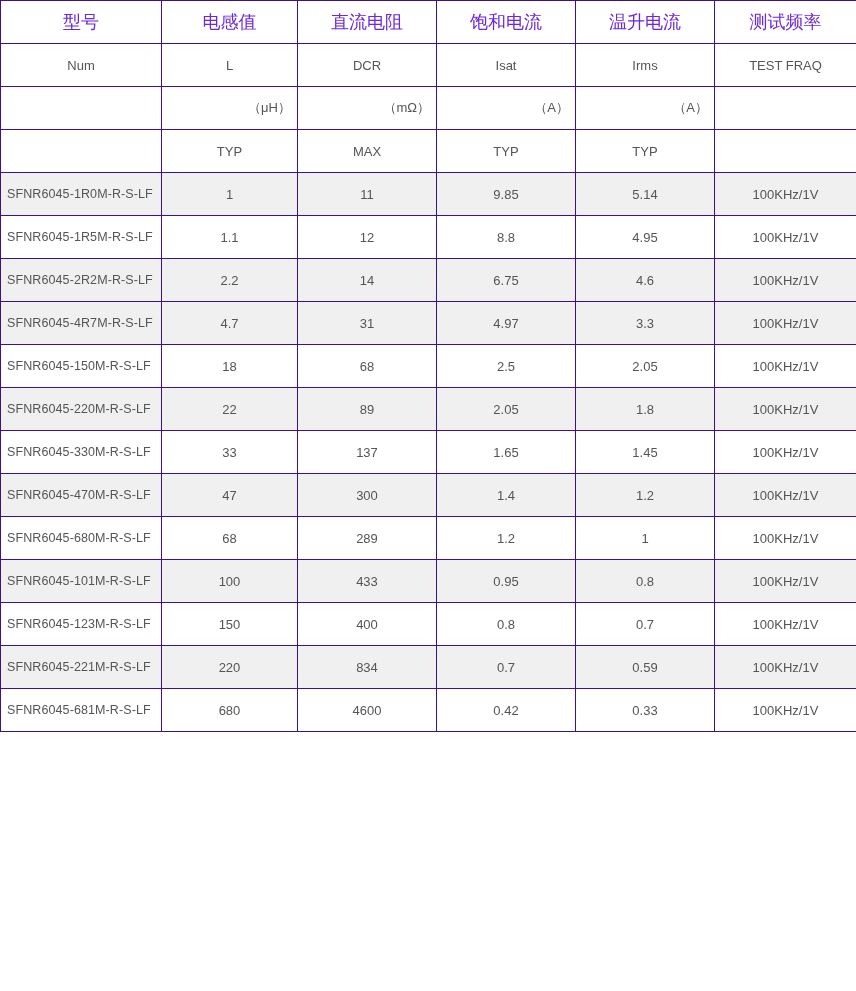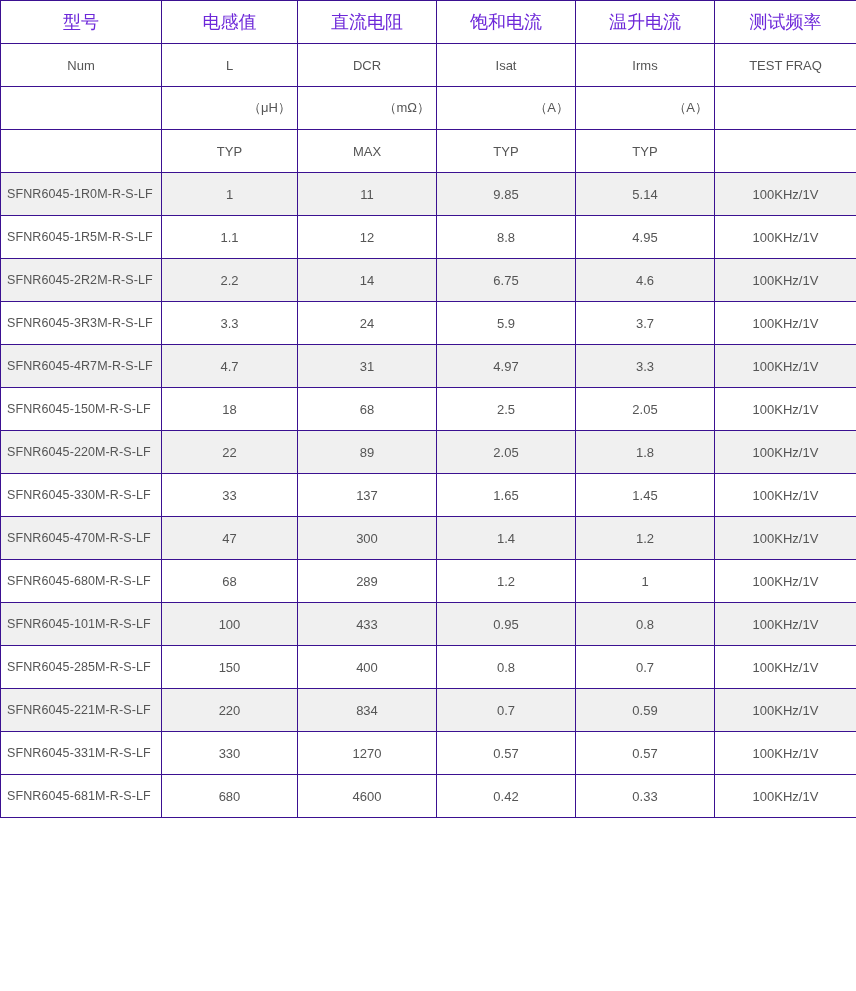--- a/index.html
+++ b/index.html
@@ -127,14 +127,6 @@
         <td>4.6</td>
         <td>100KHz/1V</td>
       </tr>
-      <tr class="plain">
-        <td class="model-cell">SFNR6045-3R3M-R-S-LF</td>
-        <td>3.3</td>
-        <td>24</td>
-        <td>5.9</td>
-        <td>3.7</td>
-        <td>100KHz/1V</td>
-      </tr>
       <tr class="alt">
         <td class="model-cell">SFNR6045-4R7M-R-S-LF</td>
         <td>4.7</td>

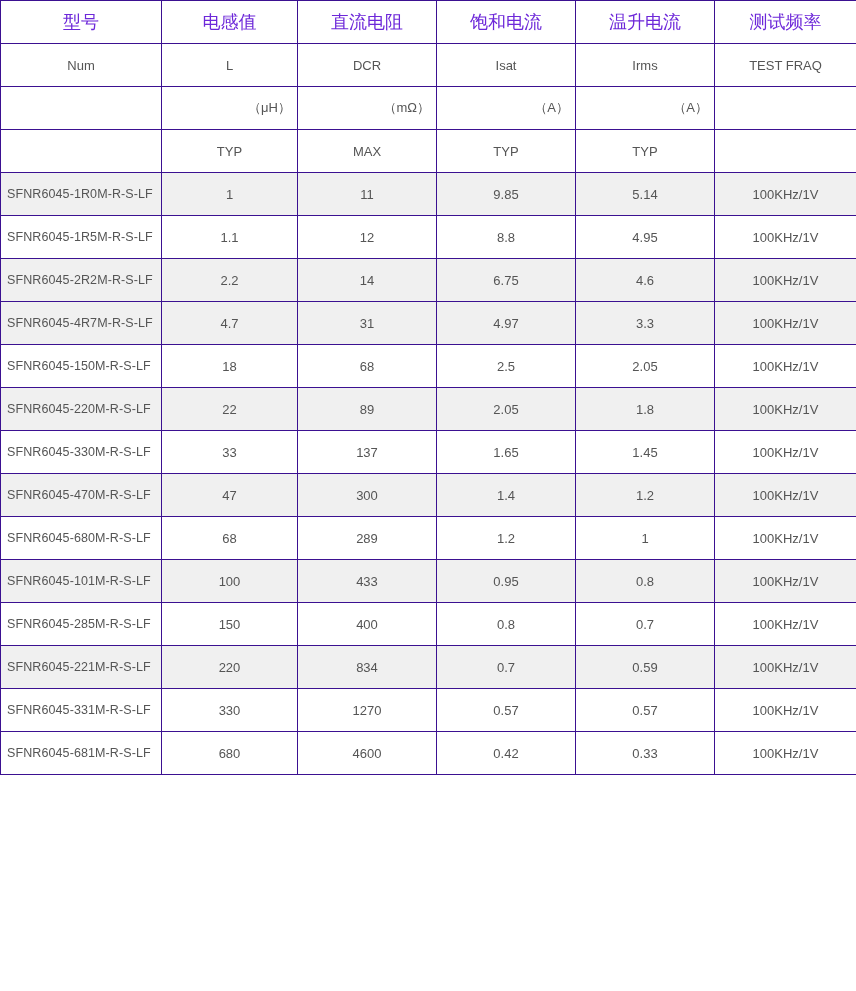--- a/index.html
+++ b/index.html
@@ -184,7 +184,7 @@
         <td>100KHz/1V</td>
       </tr>
       <tr class="plain">
-        <td class="model-cell">SFNR6045-285M-R-S-LF</td>
+        <td class="model-cell">SFNR6045-123M-R-S-LF</td>
         <td>150</td>
         <td>400</td>
         <td>0.8</td>

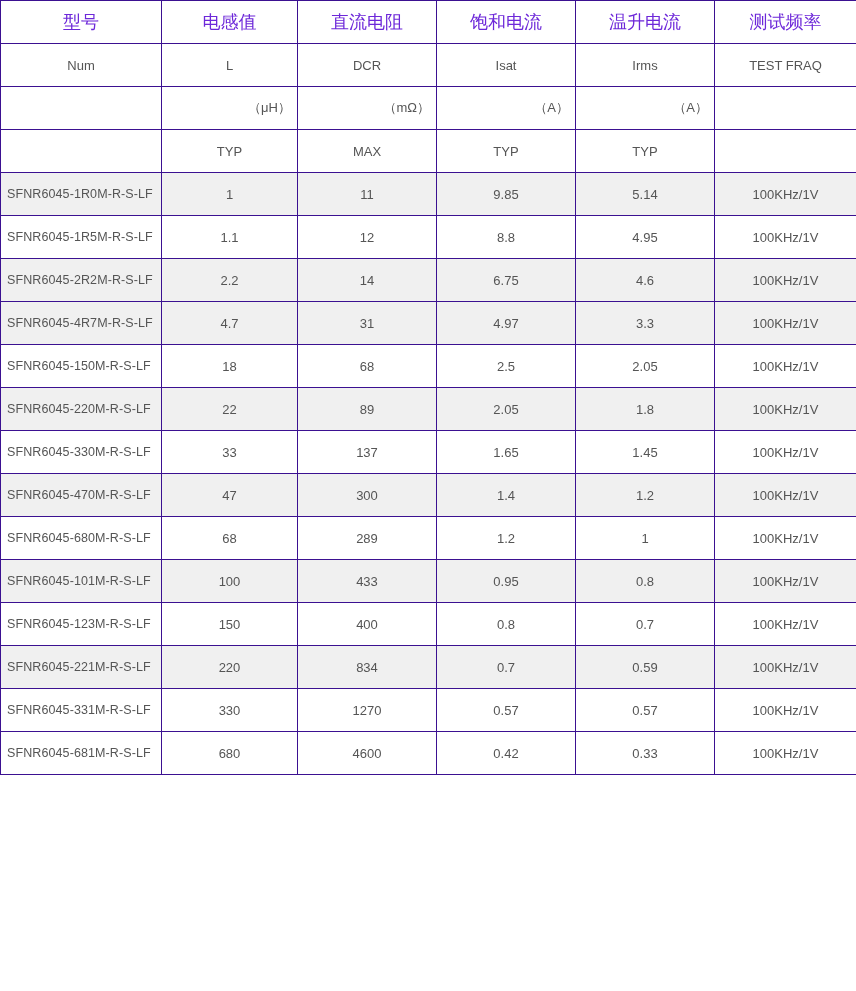--- a/index.html
+++ b/index.html
@@ -200,14 +200,6 @@
         <td>100KHz/1V</td>
       </tr>
       <tr class="plain">
-        <td class="model-cell">SFNR6045-331M-R-S-LF</td>
-        <td>330</td>
-        <td>1270</td>
-        <td>0.57</td>
-        <td>0.57</td>
-        <td>100KHz/1V</td>
-      </tr>
-      <tr class="plain">
         <td class="model-cell">SFNR6045-681M-R-S-LF</td>
         <td>680</td>
         <td>4600</td>

